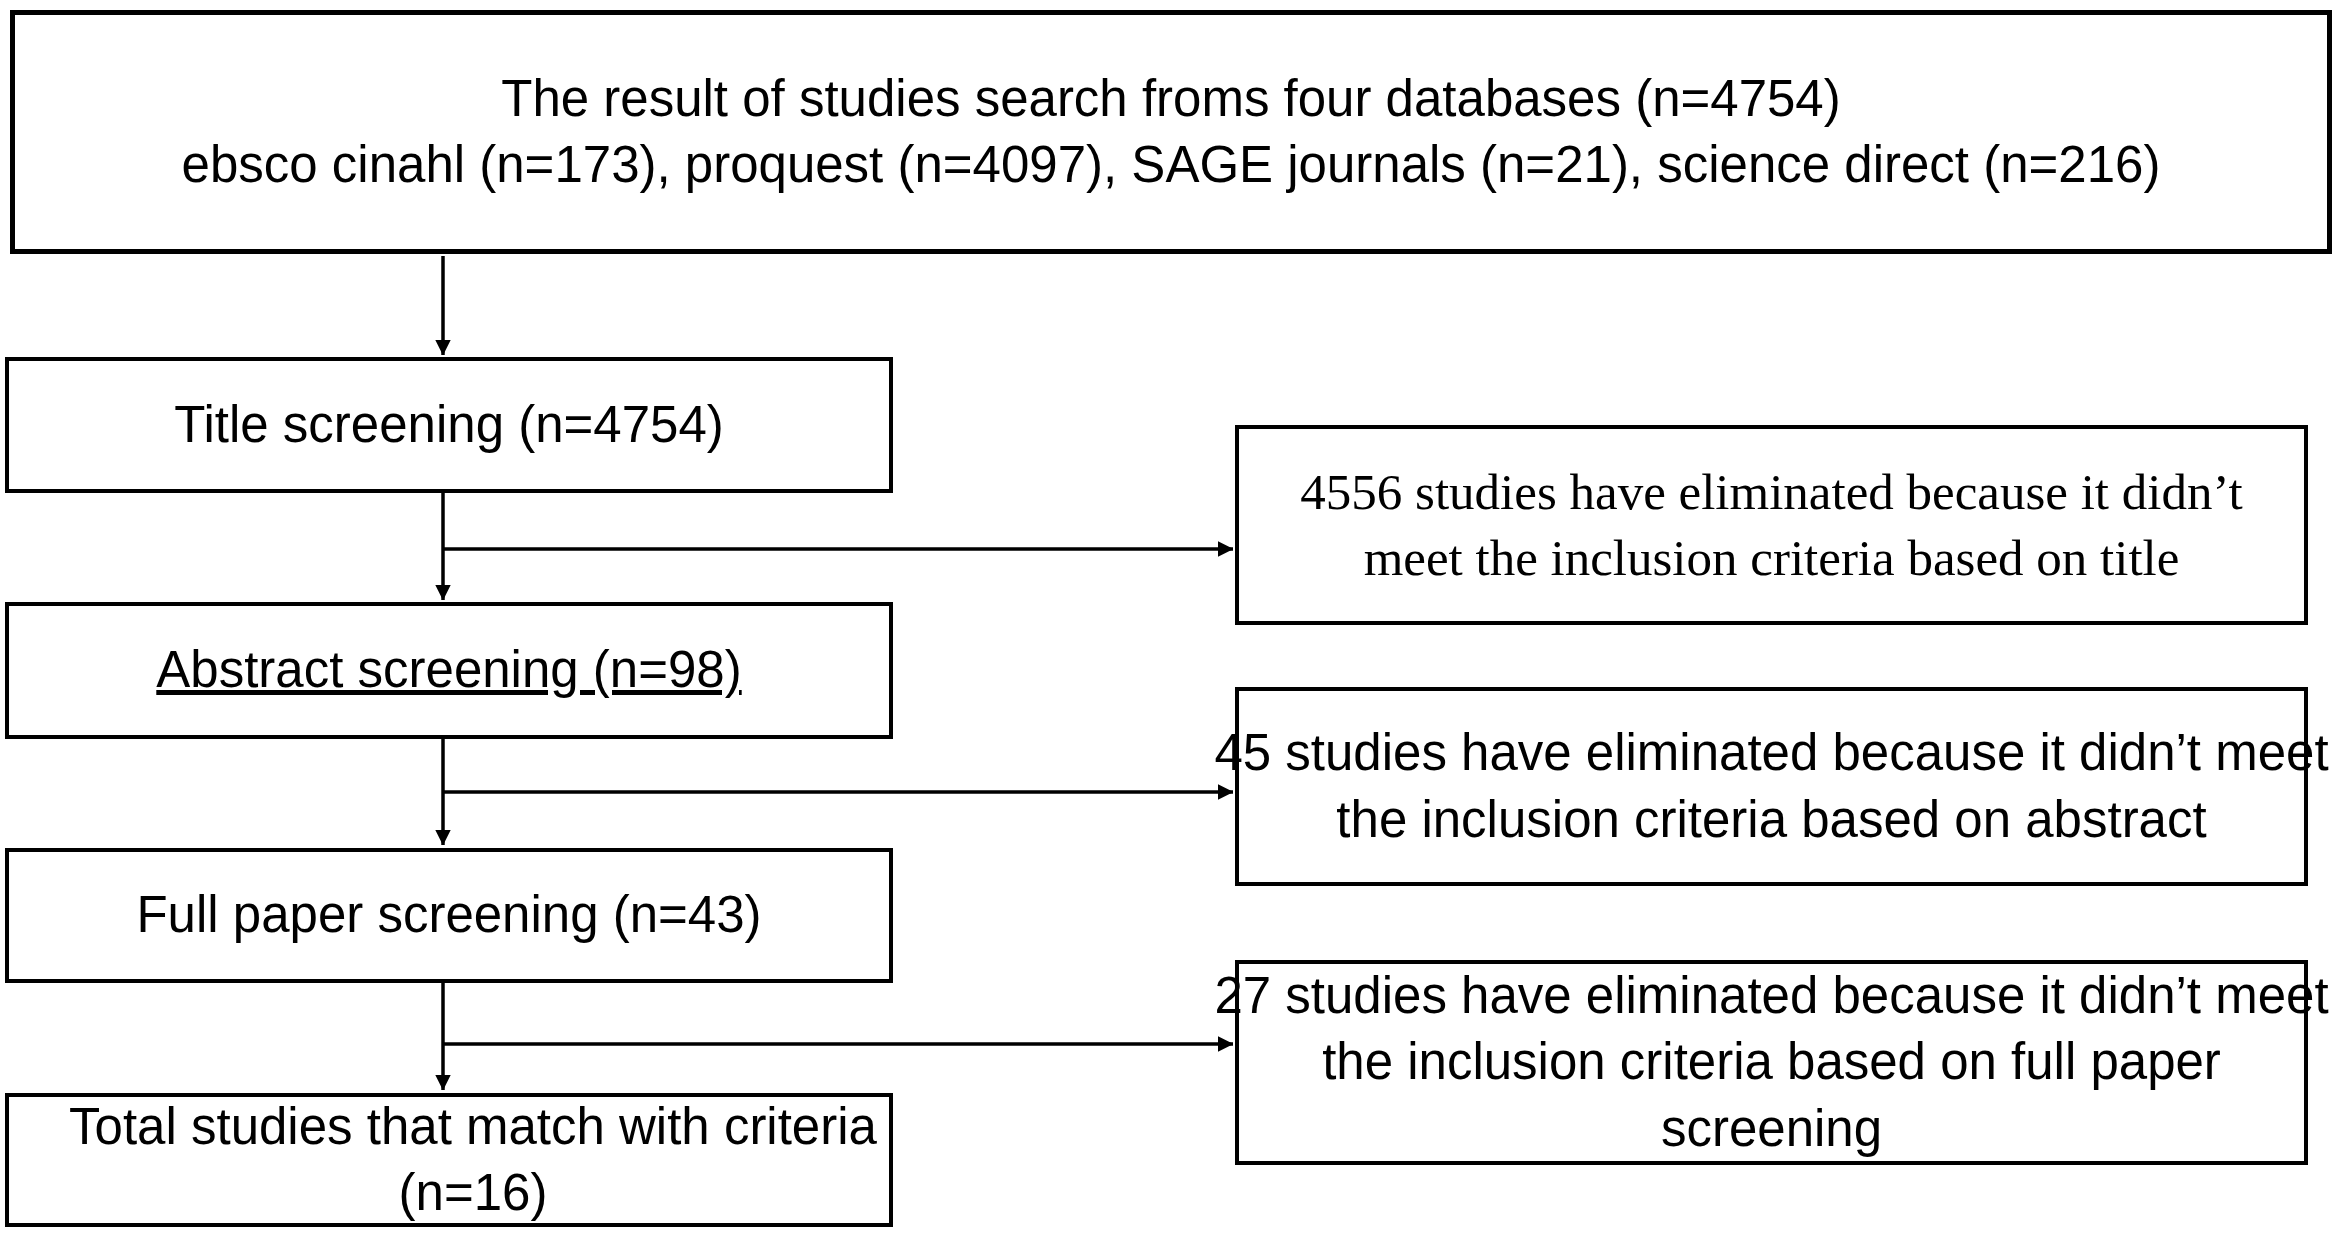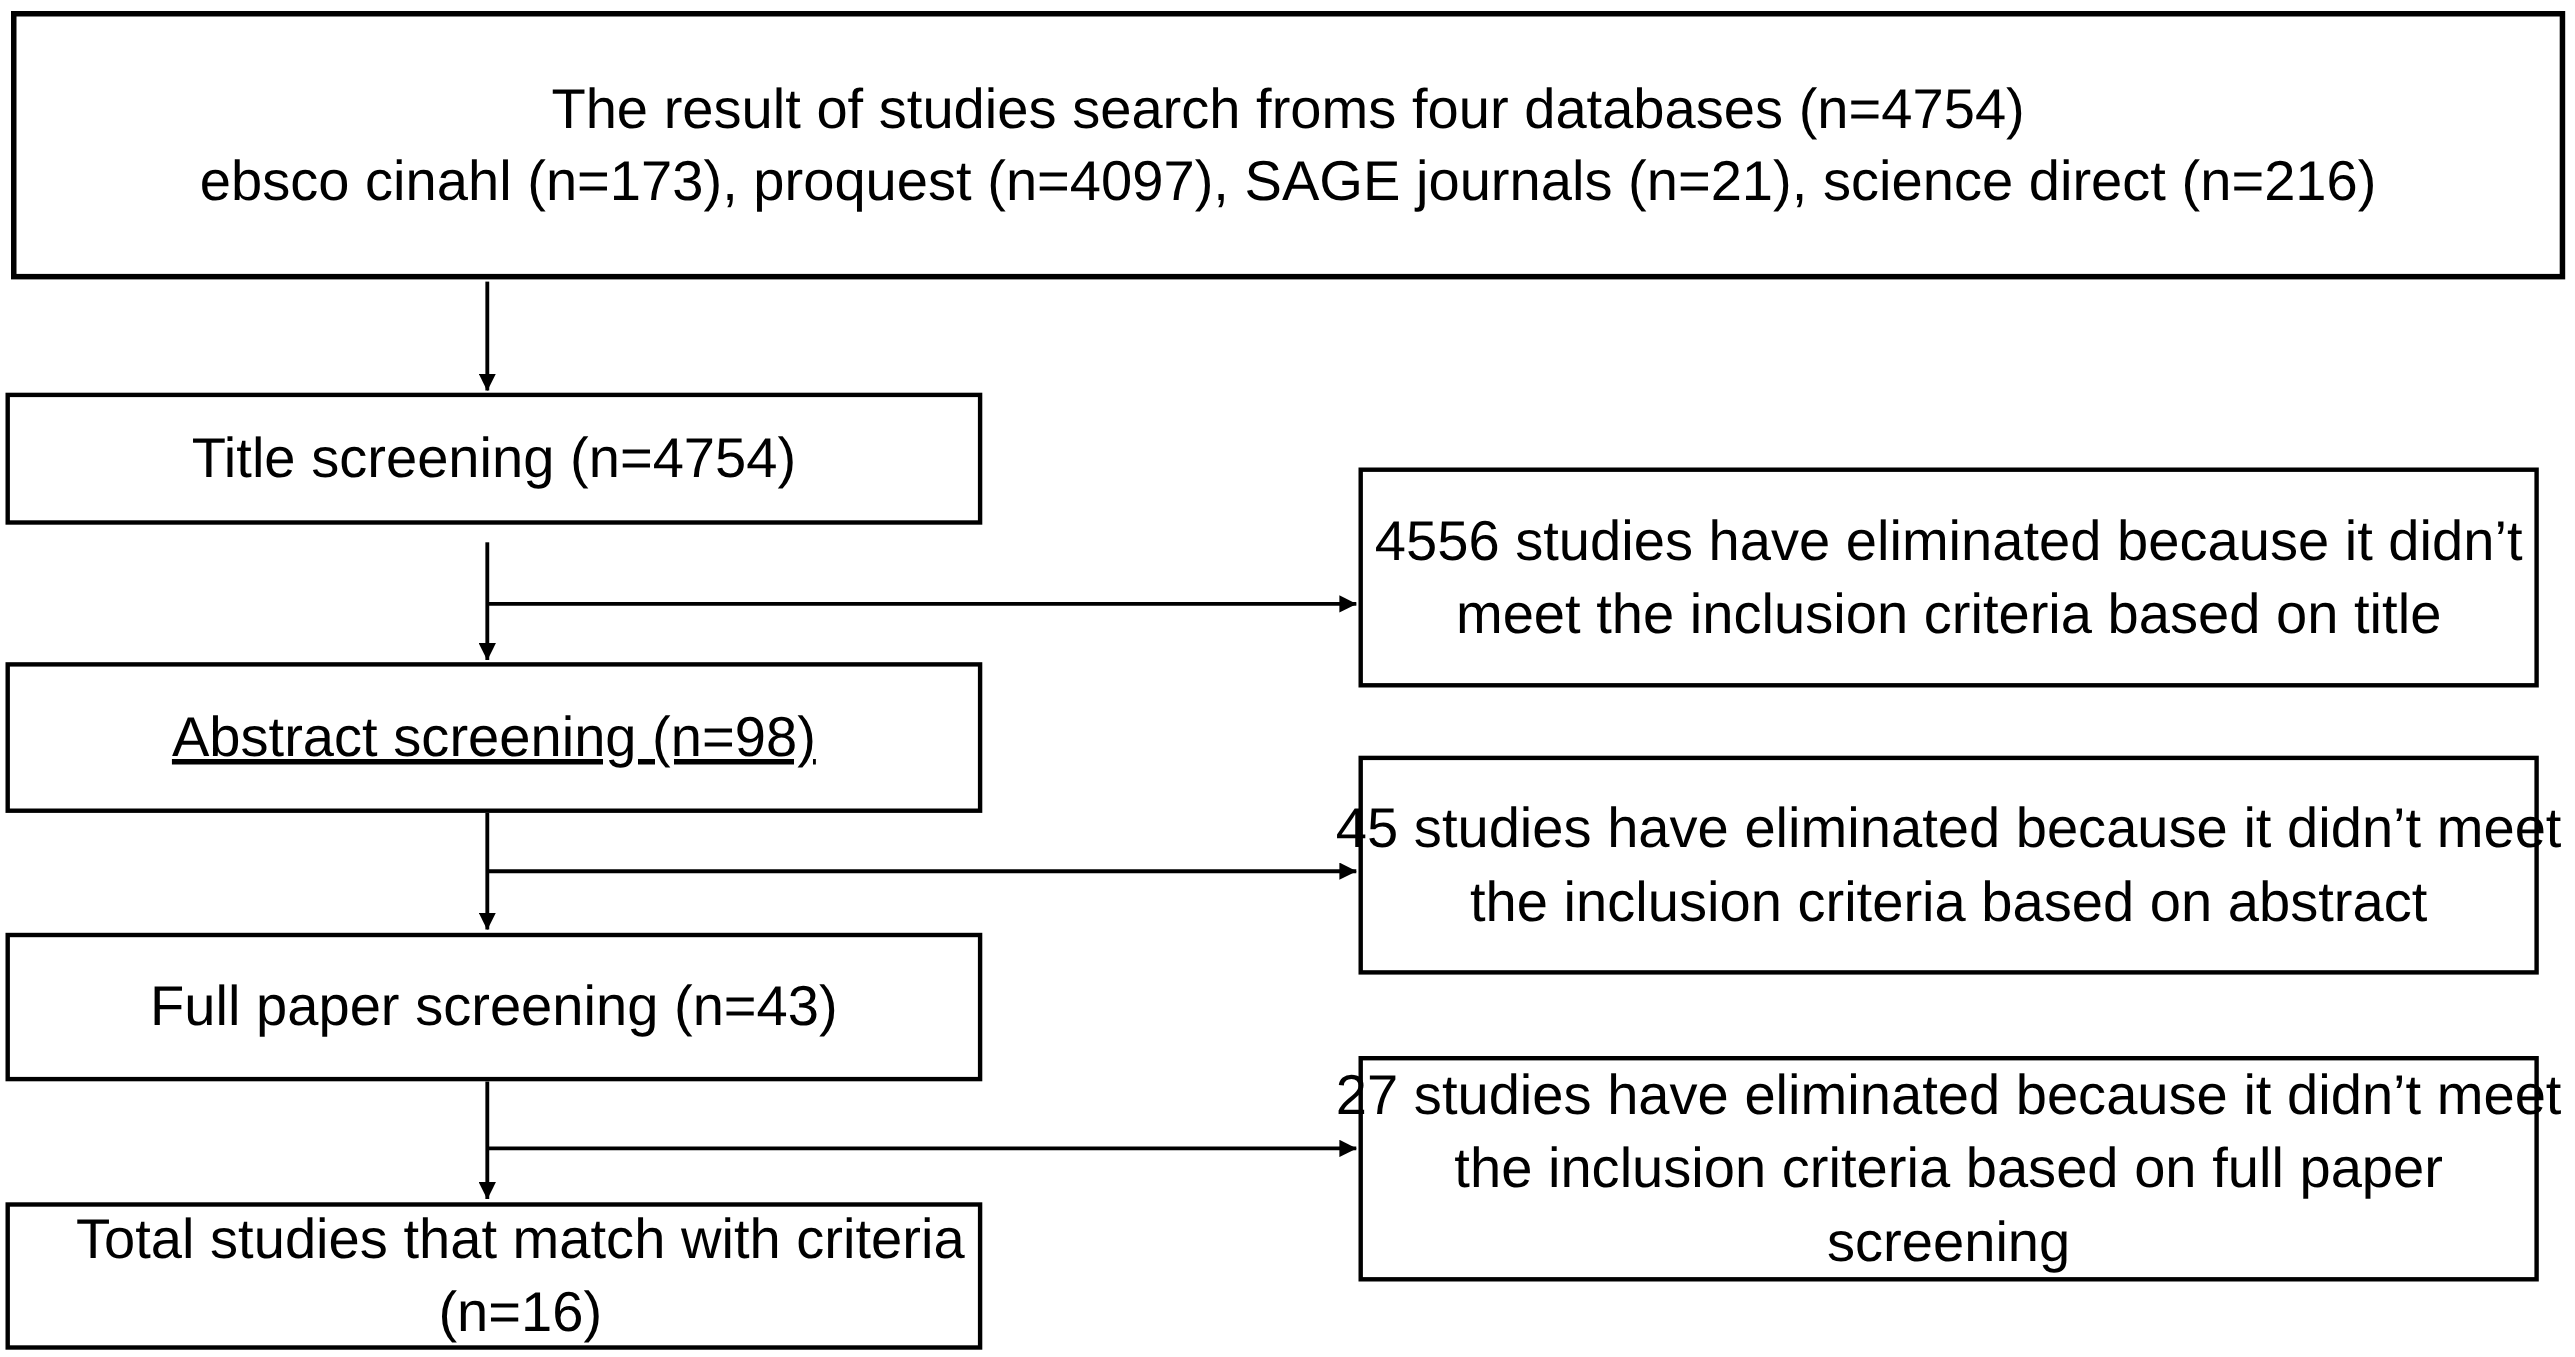--- a/index.html
+++ b/index.html
@@ -37,7 +37,7 @@
     line-height: 1.3;
   }
   .node-source       { left: 10px;   top: 10px;   width: 2322px; height: 244px; border-width: 5px; }
-  .node-title        { left: 5px;    top: 357px;  width: 888px;  height: 120px; }
+  .node-title        { left: 5px;    top: 357px;  width: 888px;  height: 136px; }
   .node-abstract     { left: 5px;    top: 602px;  width: 888px;  height: 137px; text-decoration: underline; }
   .node-fullpaper    { left: 5px;    top: 848px;  width: 888px;  height: 135px; text-align: center; }
   .node-total        { left: 5px;    top: 1093px; width: 888px;  height: 134px; padding-left: 48px; }

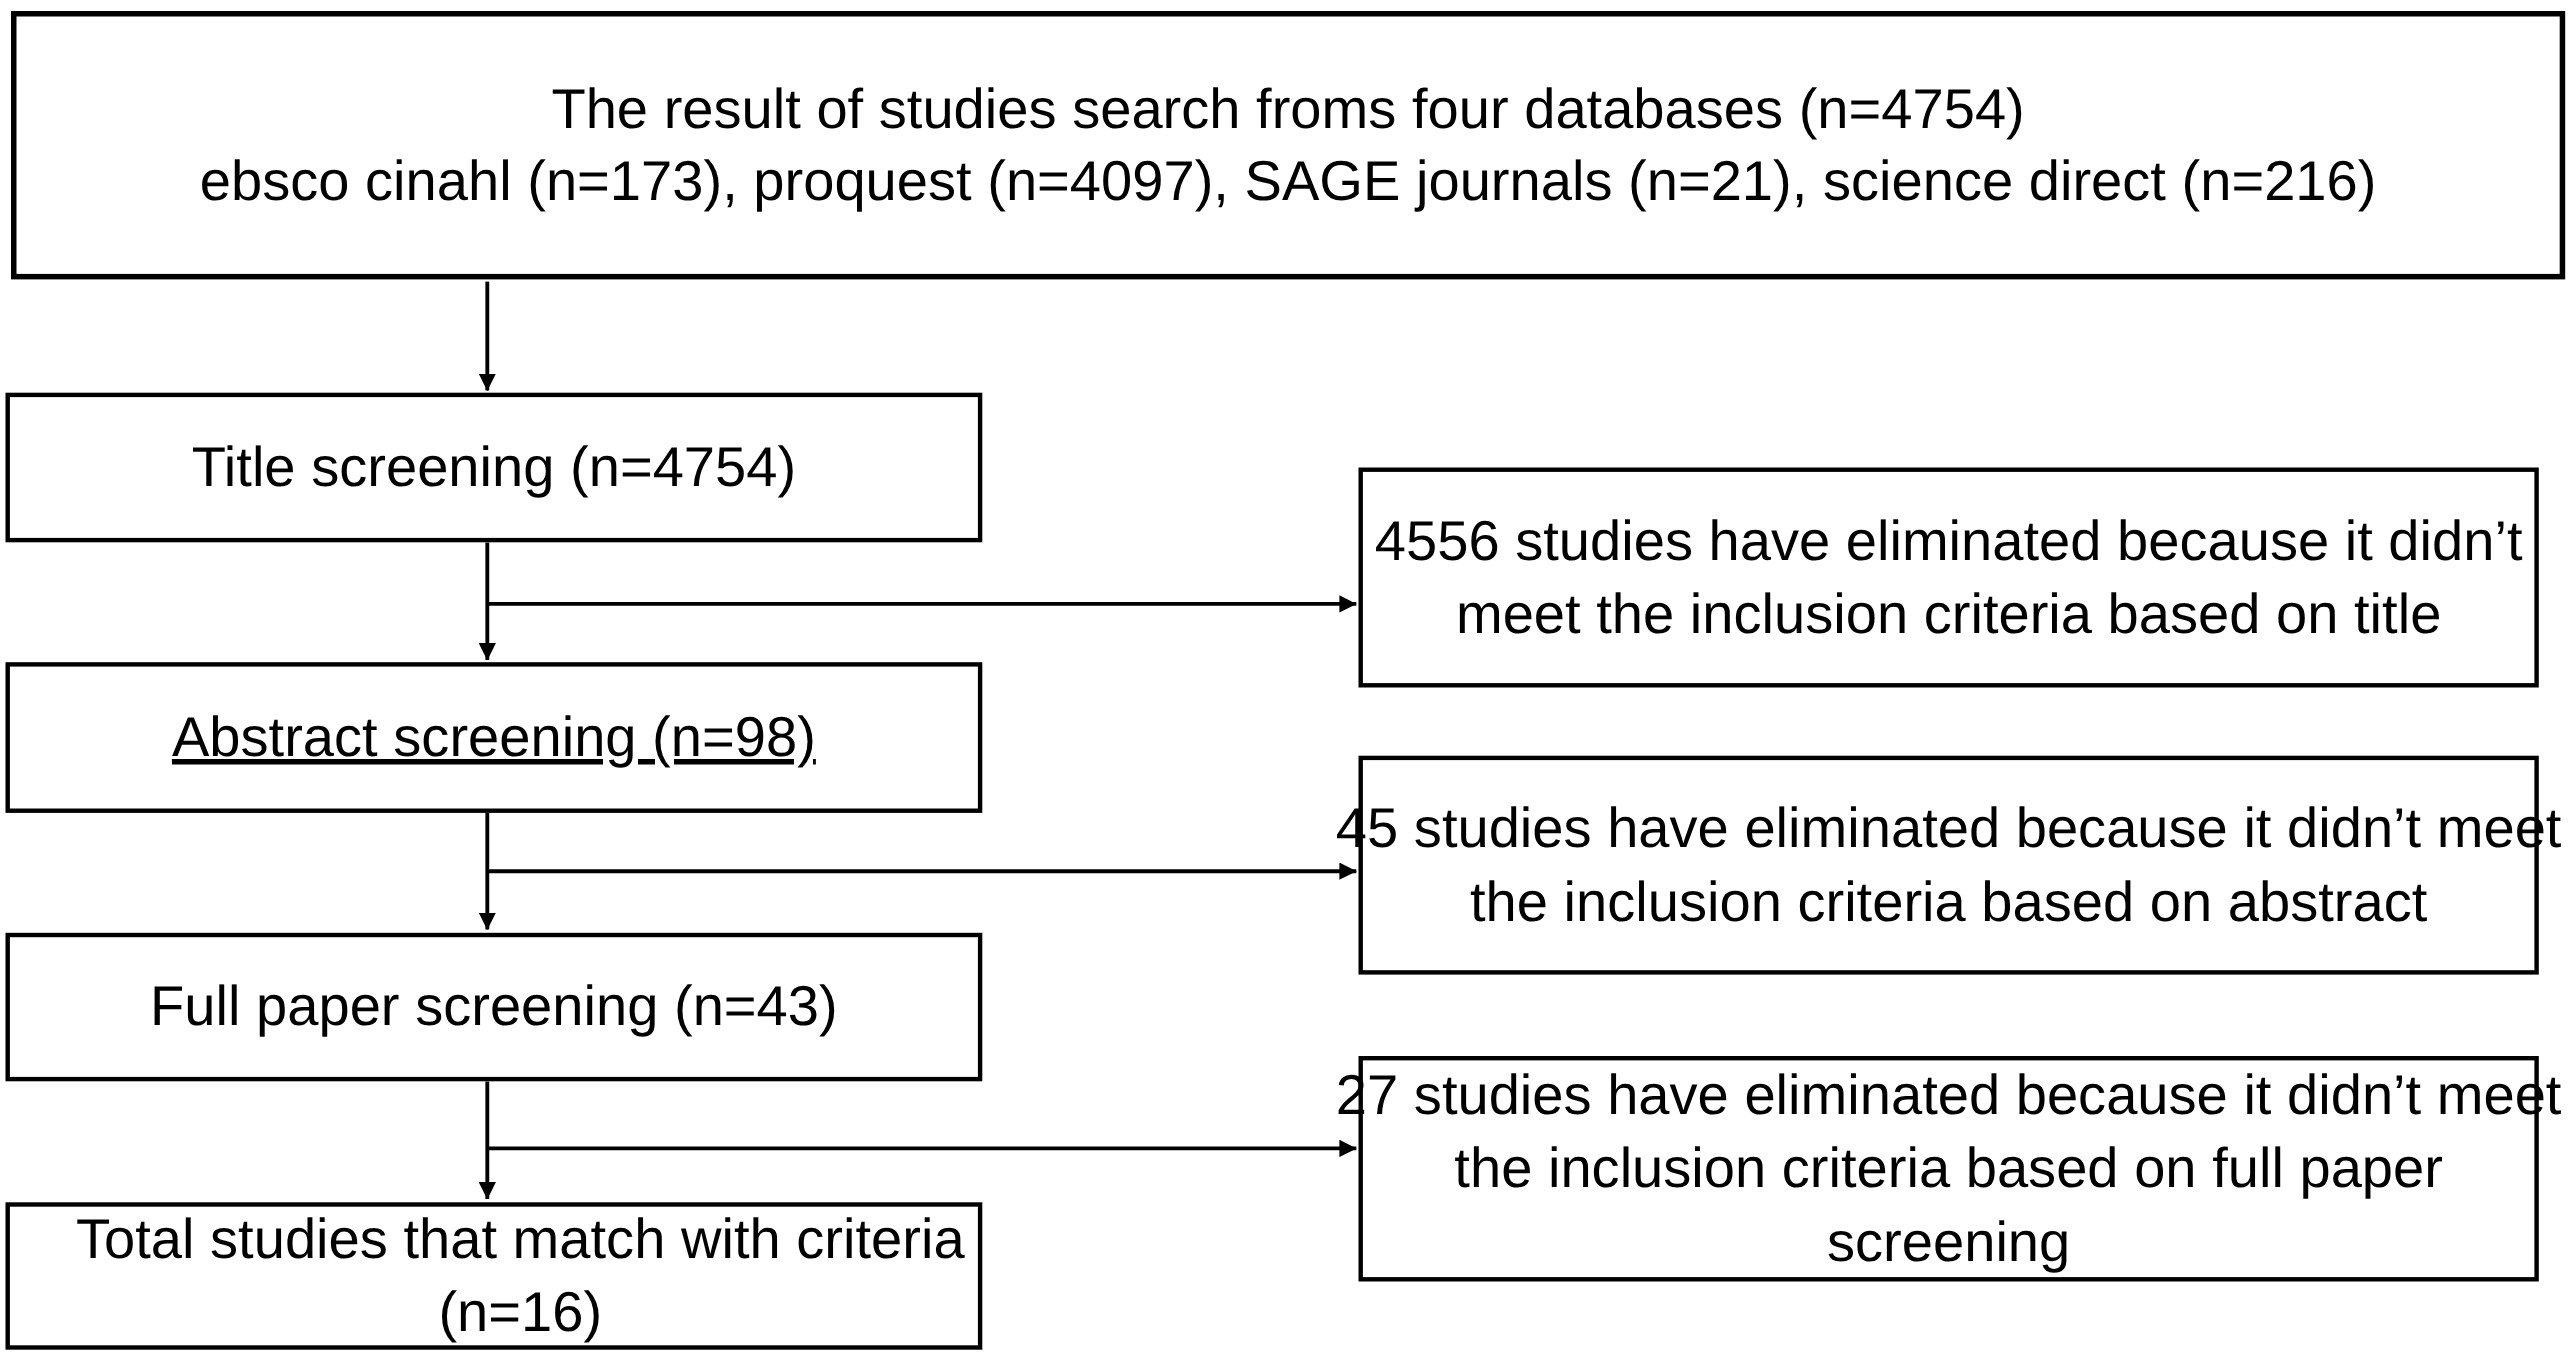--- a/index.html
+++ b/index.html
@@ -41,7 +41,7 @@
   .node-abstract     { left: 5px;    top: 602px;  width: 888px;  height: 137px; text-decoration: underline; }
   .node-fullpaper    { left: 5px;    top: 848px;  width: 888px;  height: 135px; text-align: center; }
   .node-total        { left: 5px;    top: 1093px; width: 888px;  height: 134px; padding-left: 48px; }
-  .node-excl-title   { left: 1235px; top: 425px;  width: 1073px; height: 200px; }
+  .node-excl-title   { left: 1235px; top: 425px;  width: 1073px; height: 200px; font-family: Liberation Serif, serif; }
   .node-excl-abs     { left: 1235px; top: 687px;  width: 1073px; height: 199px; }
   .node-excl-full    { left: 1235px; top: 960px;  width: 1073px; height: 205px; }
 </style>

